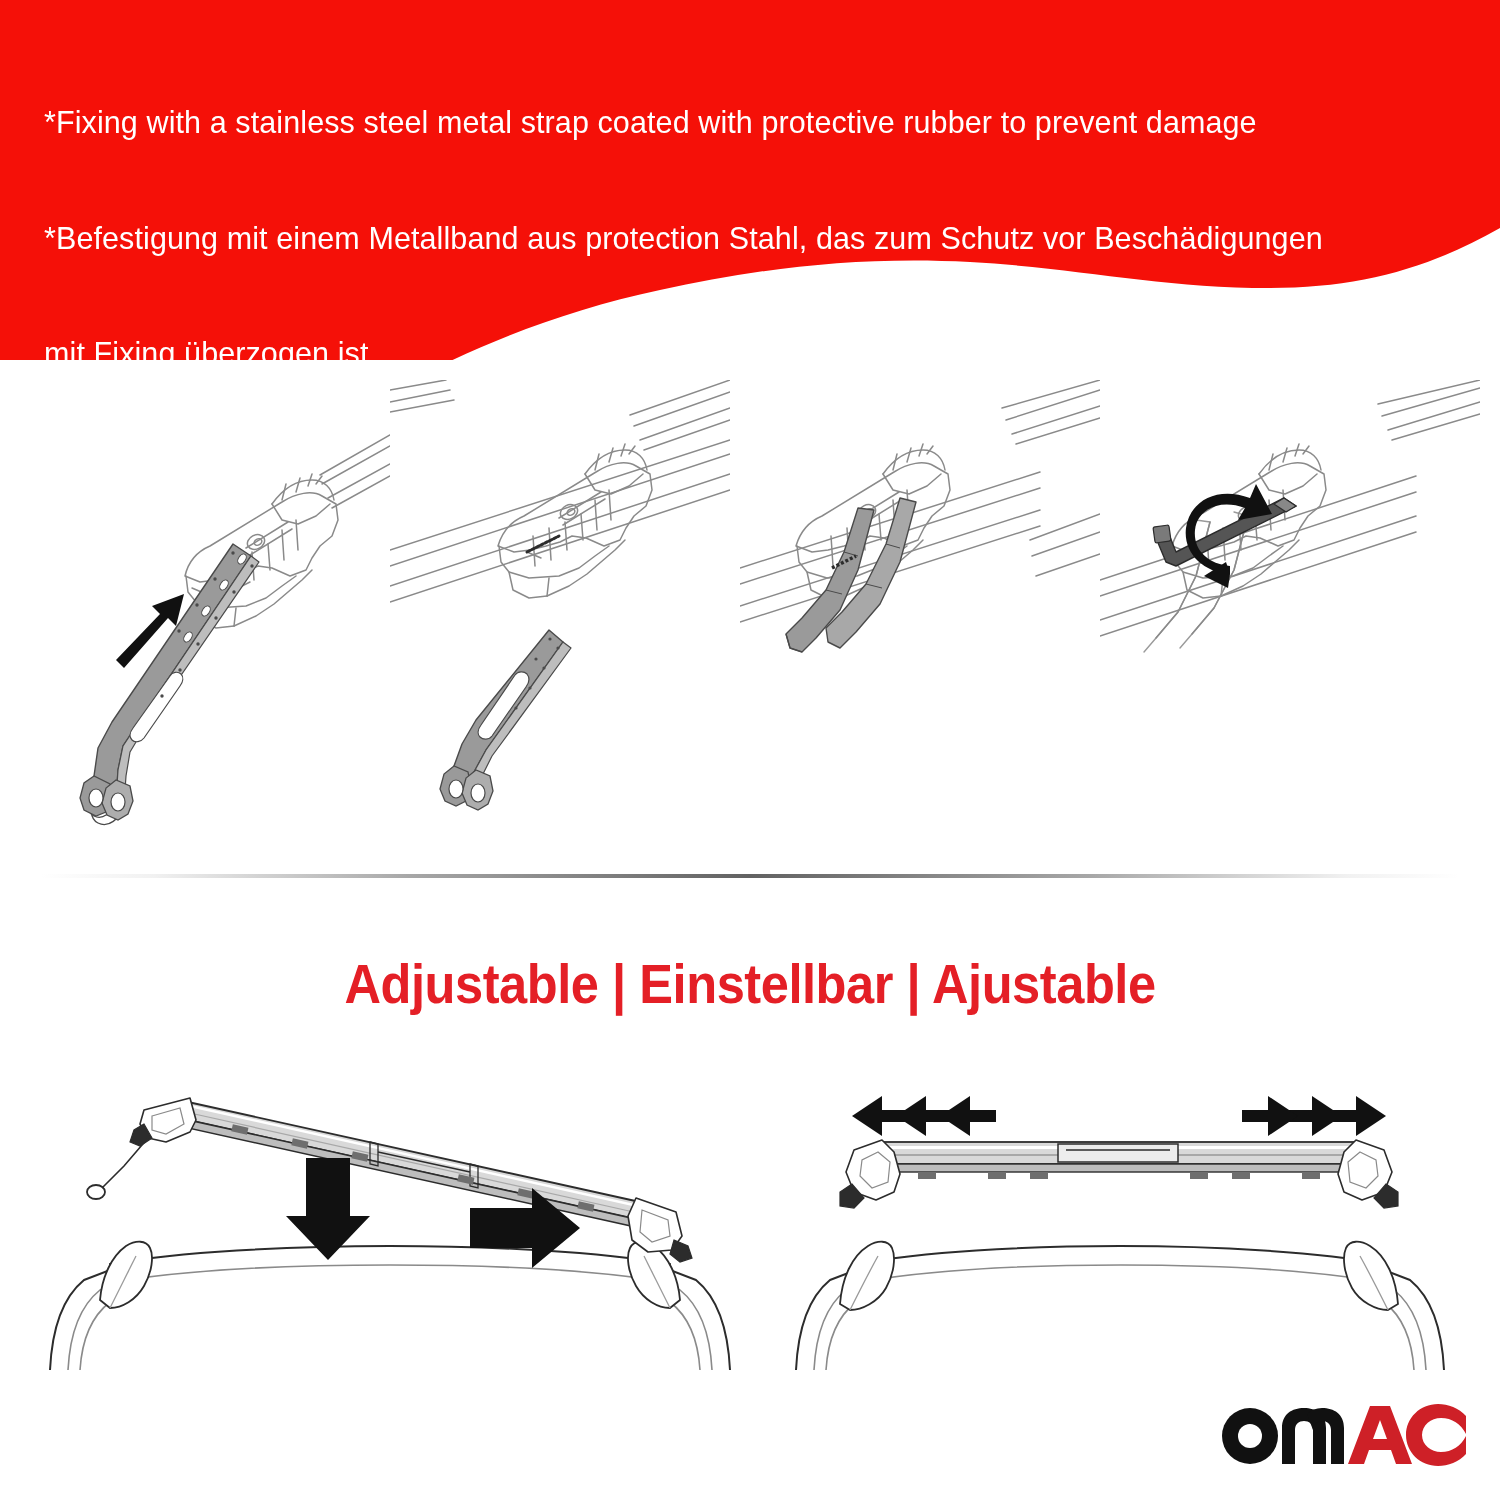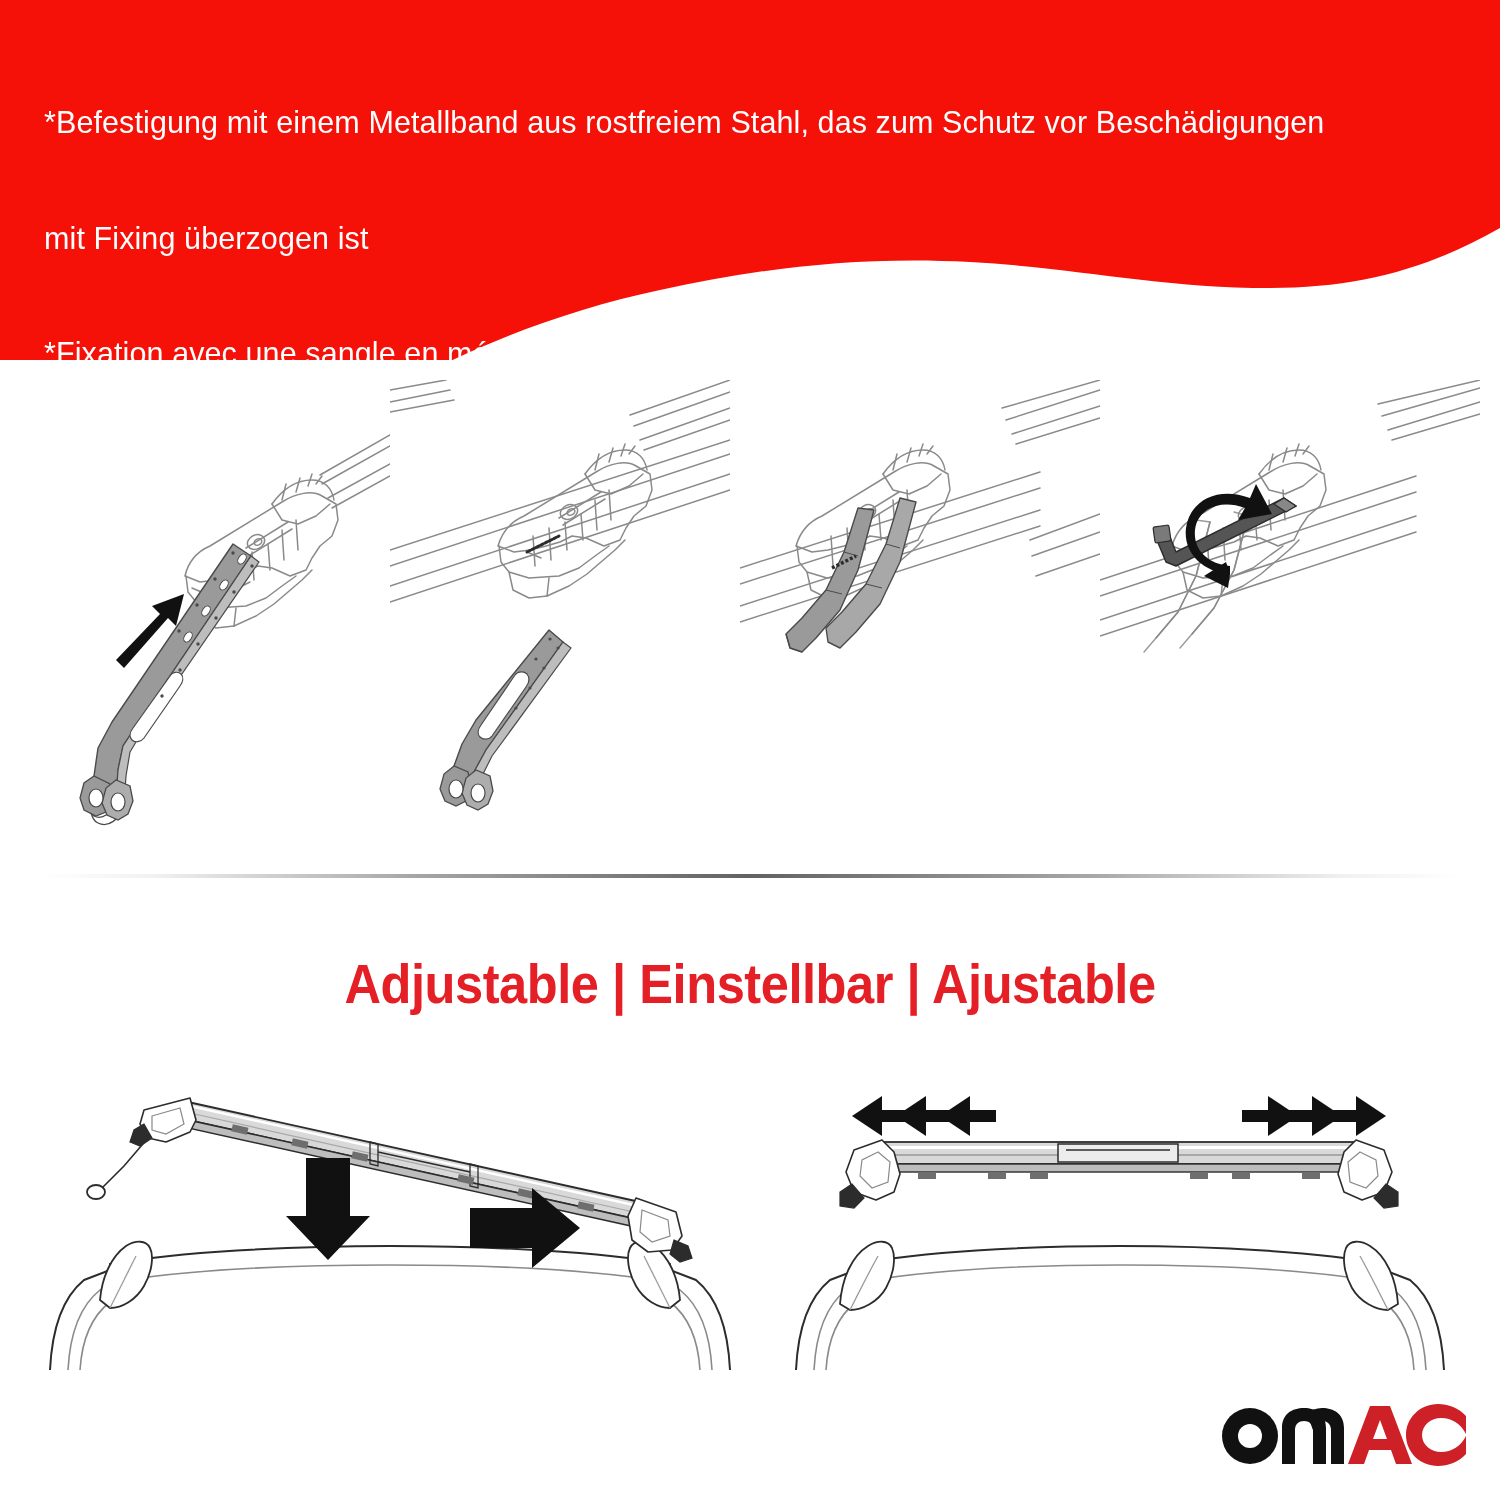--- a/index.html
+++ b/index.html
@@ -134,6 +134,7 @@
              L0,560 Z" fill="#F51008"></path>
   </svg>
   <div id="banner-text">
+    <span class="bline">*Fixing with a stainless steel metal strap coated with protective rubber to prevent damage</span>
     <span class="bline">*Befestigung mit einem Metallband aus rostfreiem Stahl, das zum Schutz vor Beschädigungen</span>
     <span class="bline">mit Fixing überzogen ist</span>
     <span class="bline">*Fixation avec une sangle en métal inoxydable recouverte de caoutchouc de protection</span>

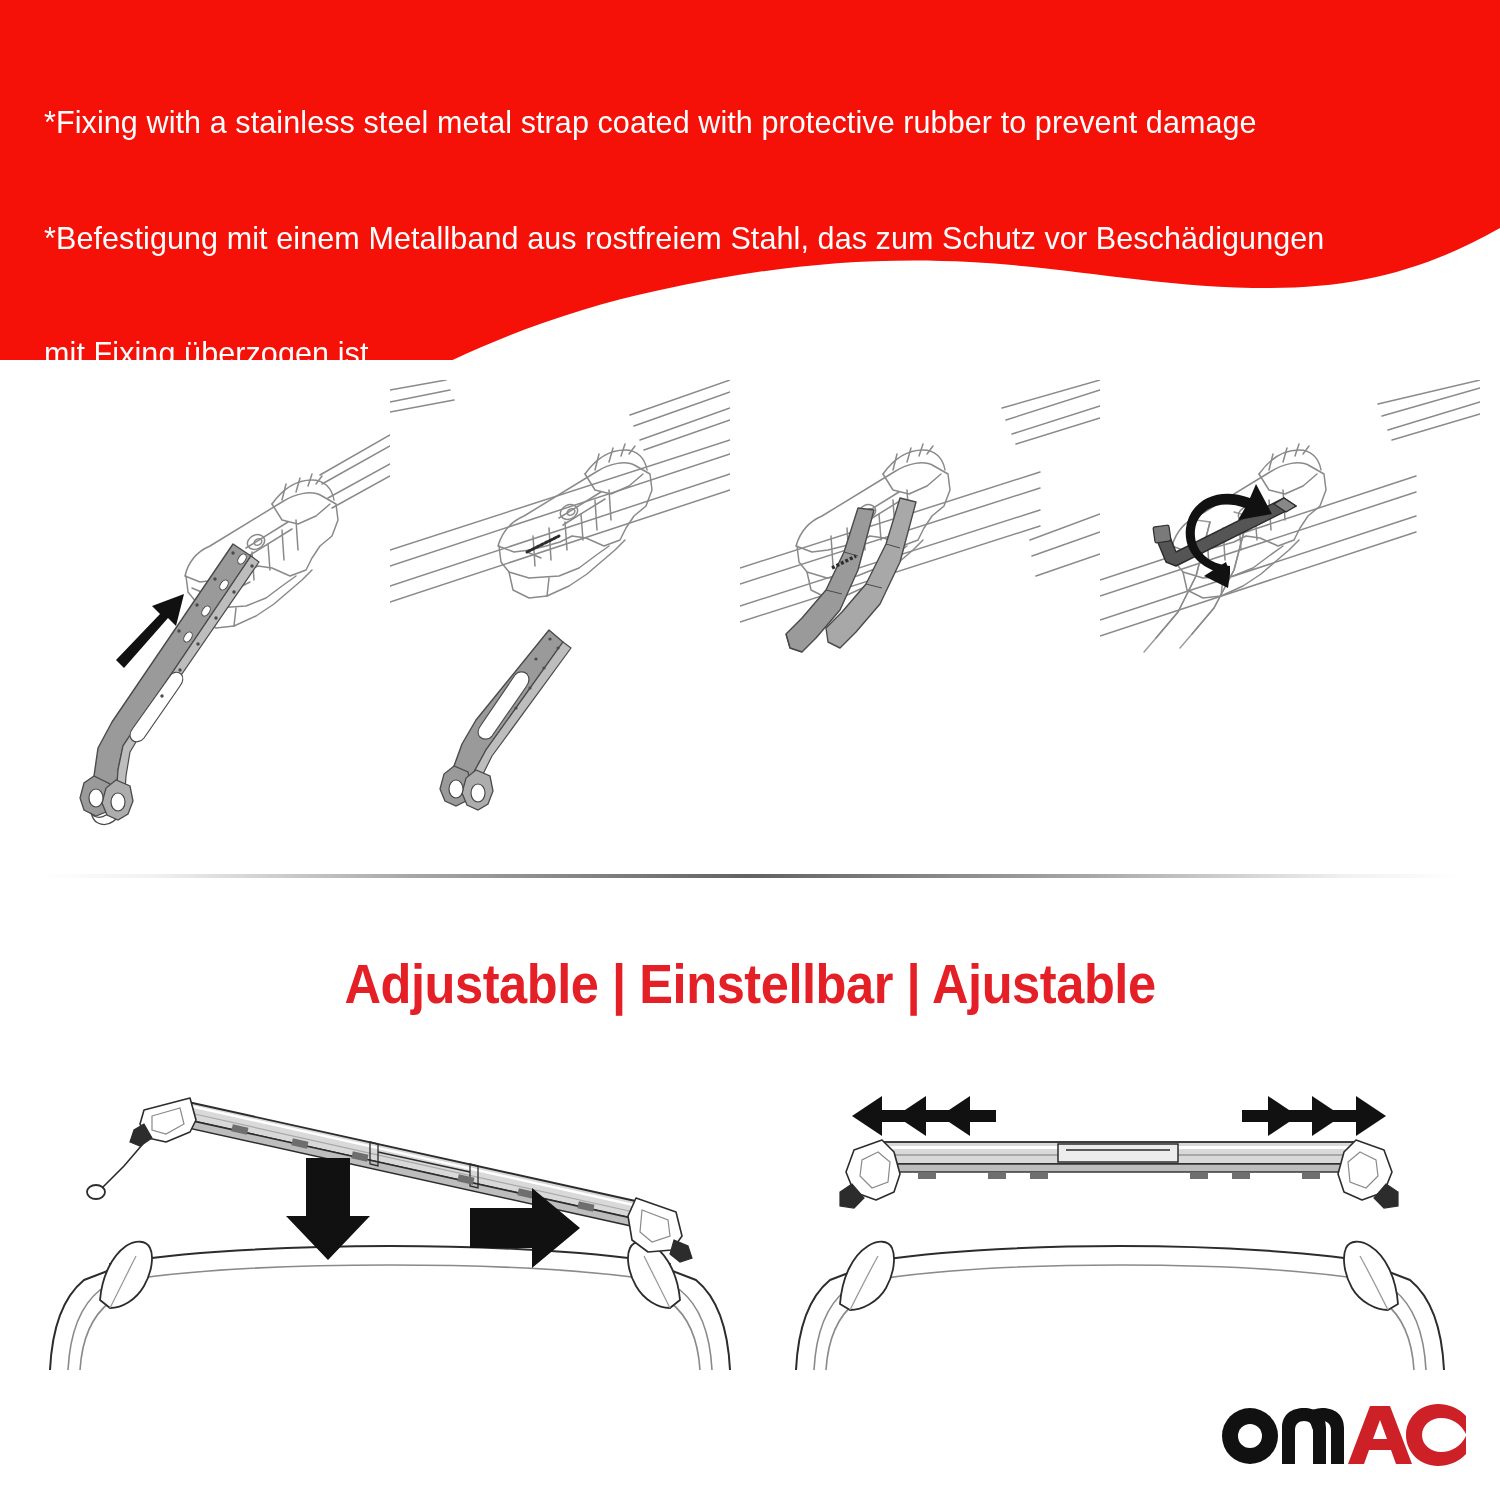--- a/index.html
+++ b/index.html
@@ -135,7 +135,7 @@
   </svg>
   <div id="banner-text">
     <span class="bline">*Fixing with a stainless steel metal strap coated with protective rubber to prevent damage</span>
-    <span class="bline">*Befestigung mit einem Metallband aus rostfreiem Stahl, das zum Schutz vor Beschädigungen</span>
+    <span class="bline">*Befestigung mit einem Metallband aus protection Stahl, das zum Schutz vor Beschädigungen</span>
     <span class="bline">mit Fixing überzogen ist</span>
     <span class="bline">*Fixation avec une sangle en métal inoxydable recouverte de caoutchouc de protection</span>
     <span class="bline">pour éviter les dommages.</span>

